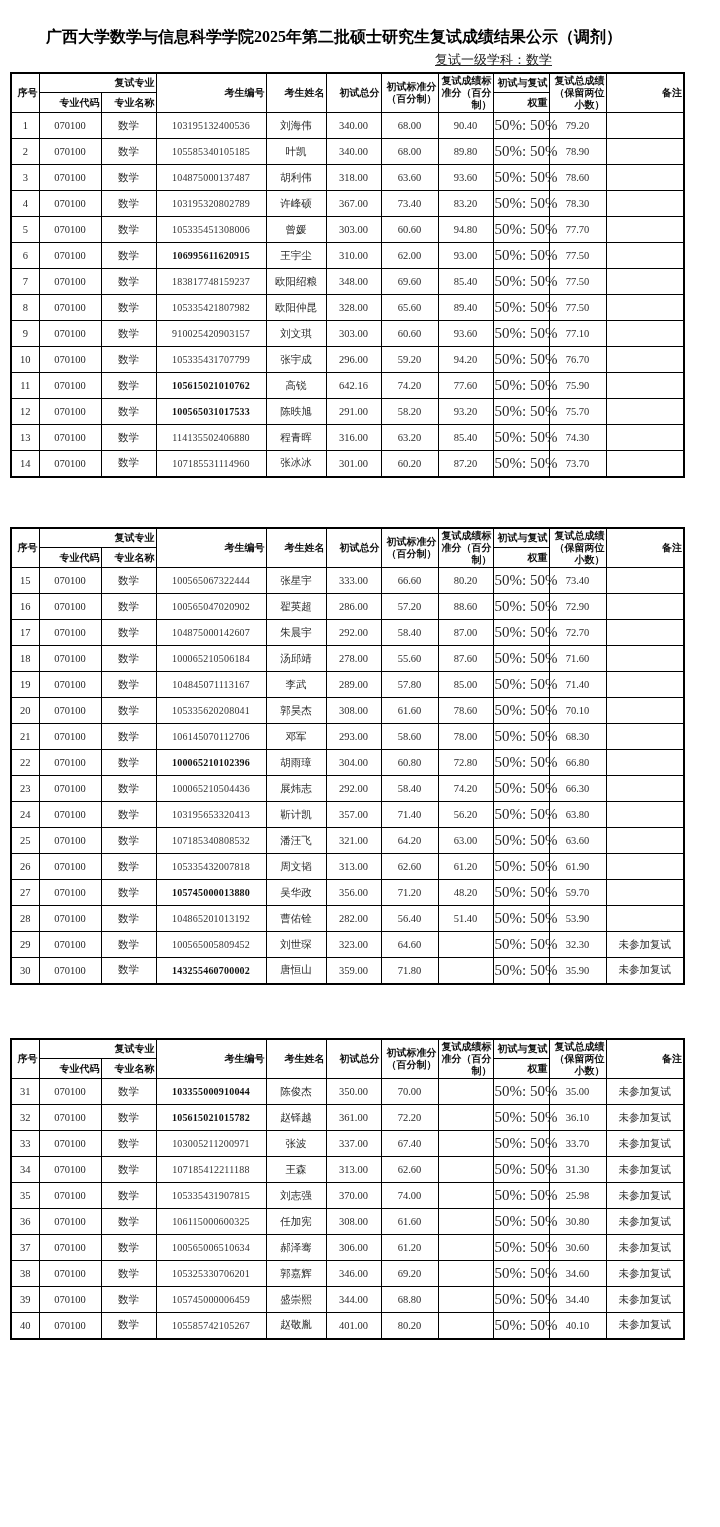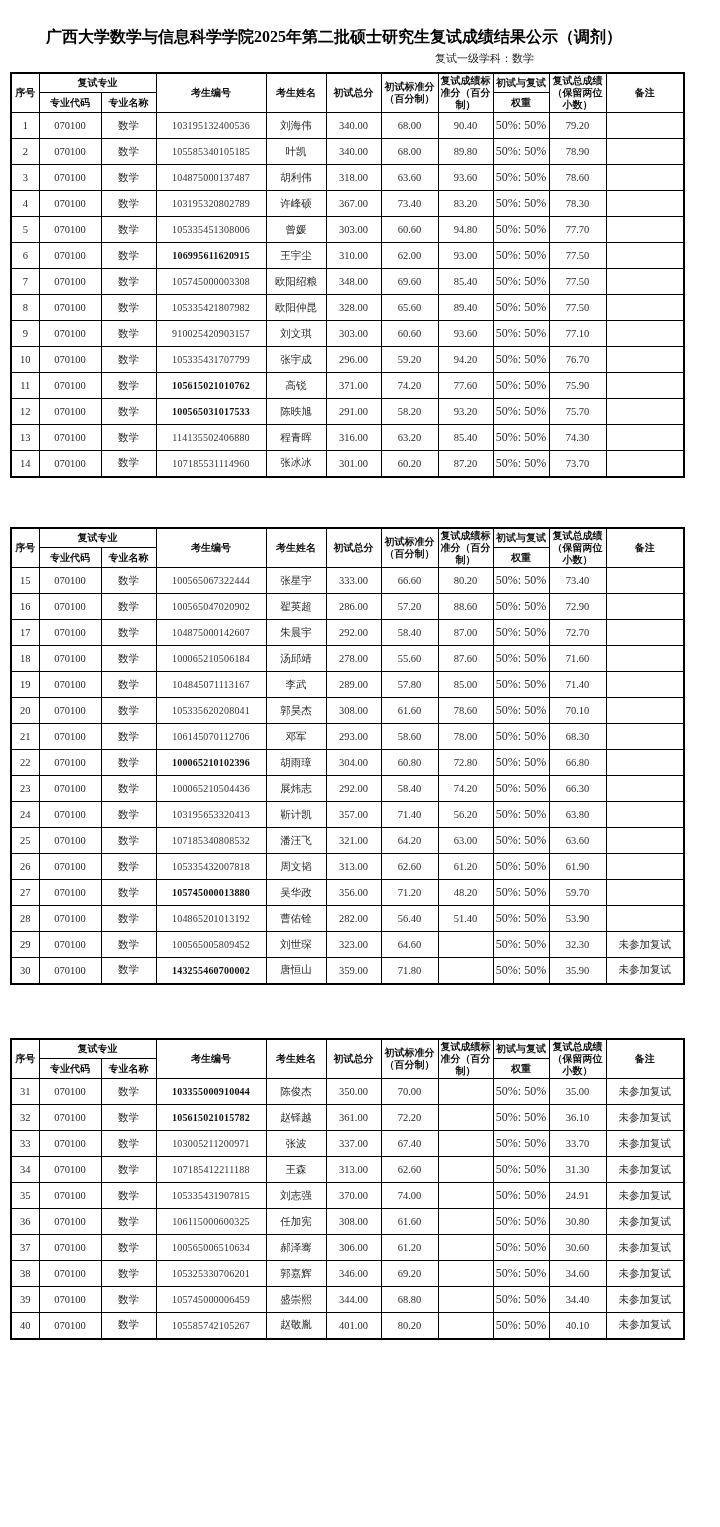--- a/index.html
+++ b/index.html
@@ -17,7 +17,7 @@
   }
   .subtitle {
     position: absolute; top: 51px; left: 435px;
-    font-size: 11px; color: #222;
+    font-size: 13px; color: #222; text-decoration: underline;
   }
   table.score-table {
     position: absolute; left: 10px; width: 673px;

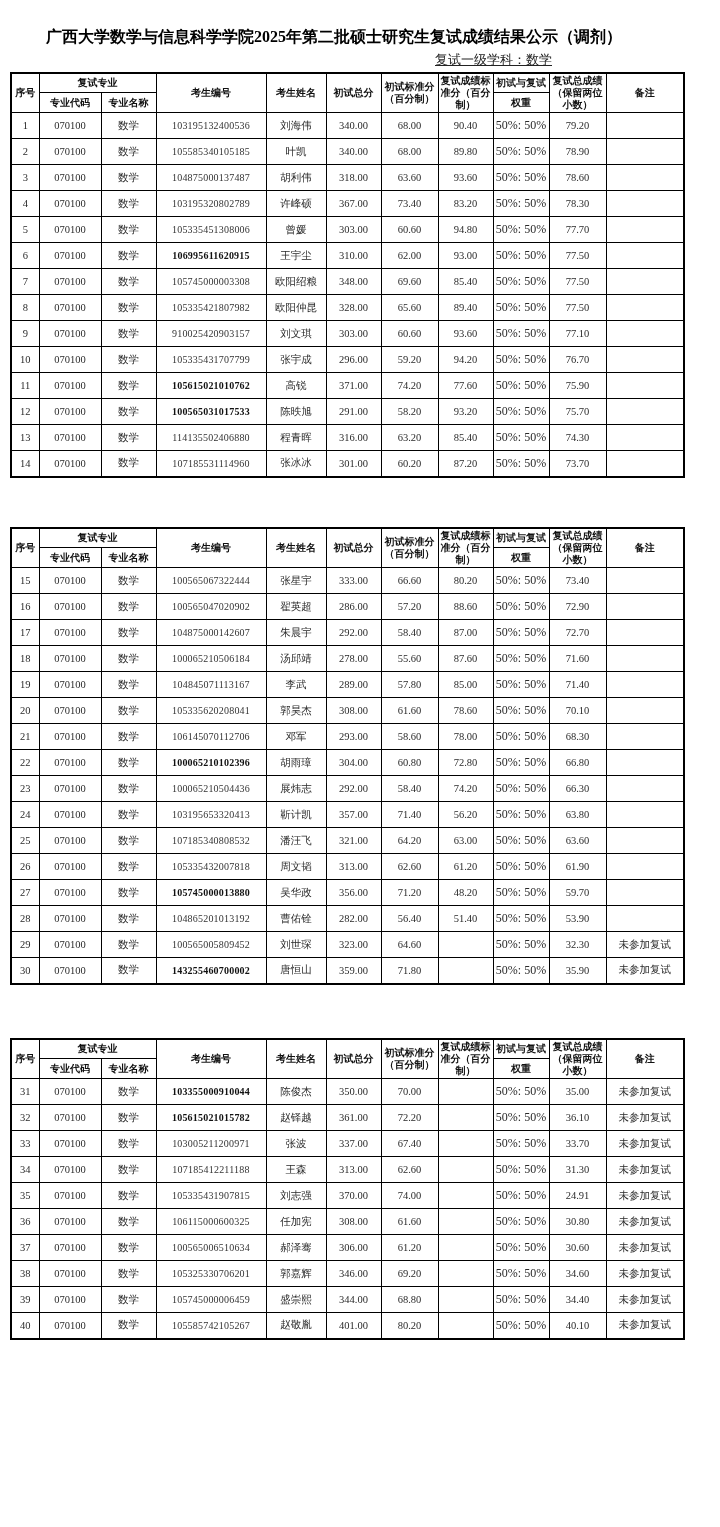--- a/index.html
+++ b/index.html
@@ -31,7 +31,7 @@
   .score-table th {
     border: 1px solid #000;
     font-size: 10px; font-weight: bold; color: #111;
-    line-height: 12px; text-align: center; vertical-align: middle;
+    line-height: 12px; text-align: right; vertical-align: middle;
     padding: 1px 1px; word-break: break-all; height: 19px;
   }
   .score-table td {

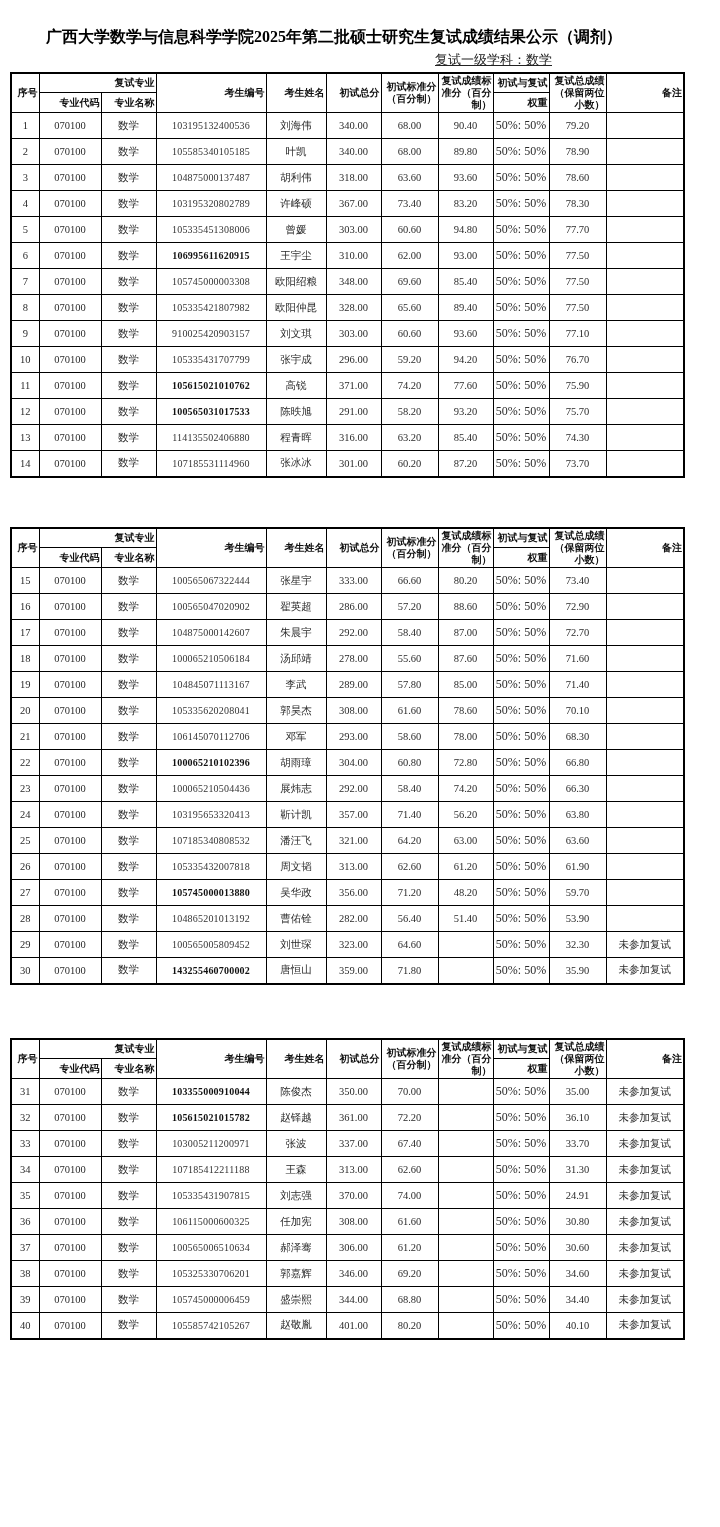--- a/index.html
+++ b/index.html
@@ -43,7 +43,7 @@
   }
   .score-table td.cell-candidate-id { font-size: 10px; letter-spacing: 0.2px; color: #333; }
   .score-table td.cell-candidate-id.bold-id { font-weight: bold; color: #111; margin-left: 40px; }
-  .score-table td.cell-weight { font-size: 12px; white-space: nowrap; }
+  .score-table td.cell-weight { font-size: 15px; white-space: nowrap; }
   .score-table td.cell-remark { font-size: 10.5px; }
 </style>
 </head>

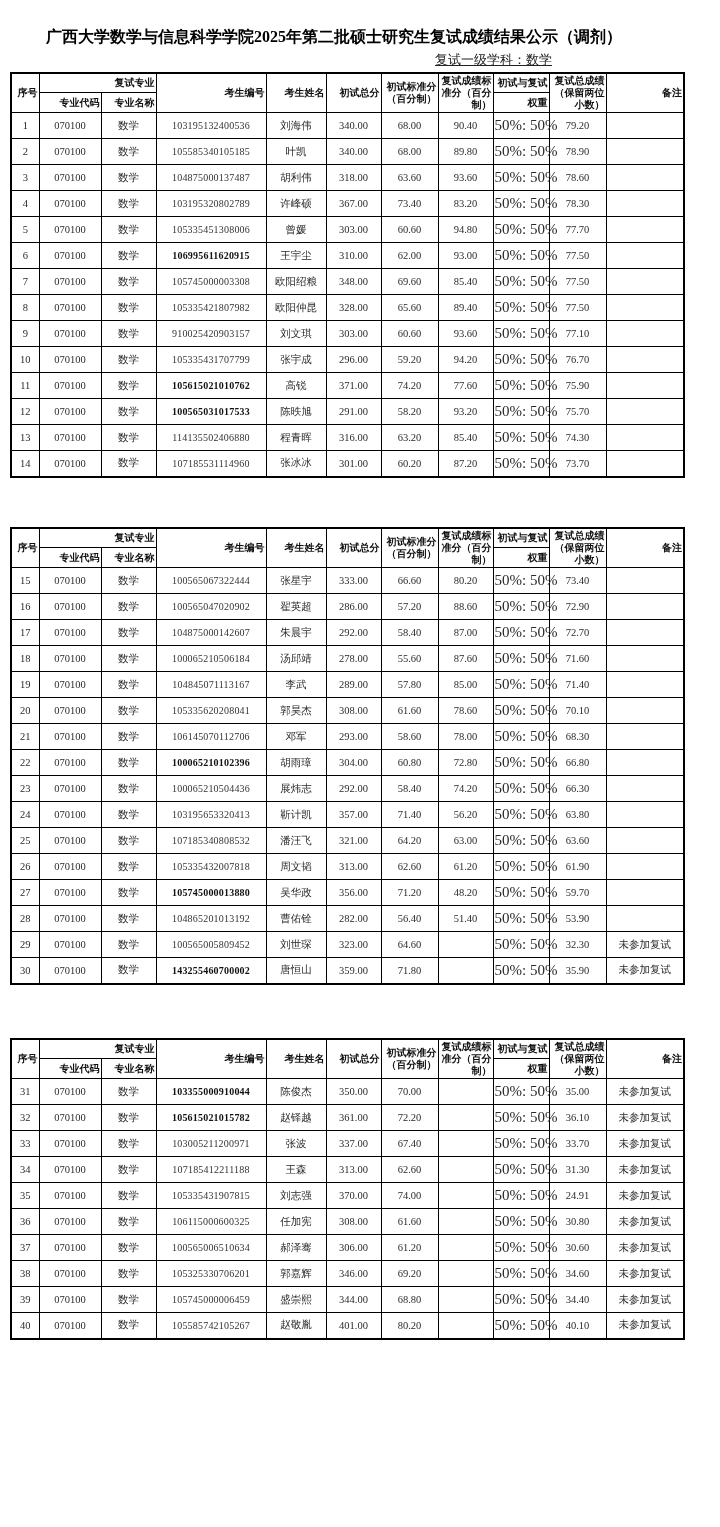--- a/index.html
+++ b/index.html
@@ -168,7 +168,7 @@
         <td class="cell-serial-number">7</td>
         <td class="cell-major-code">070100</td>
         <td class="cell-major-name">数学</td>
-        <td class="cell-candidate-id">105745000003308</td>
+        <td class="cell-candidate-id">183817748159237</td>
         <td class="cell-candidate-name">欧阳绍粮</td>
         <td class="cell-initial-total">348.00</td>
         <td class="cell-initial-std">69.60</td>

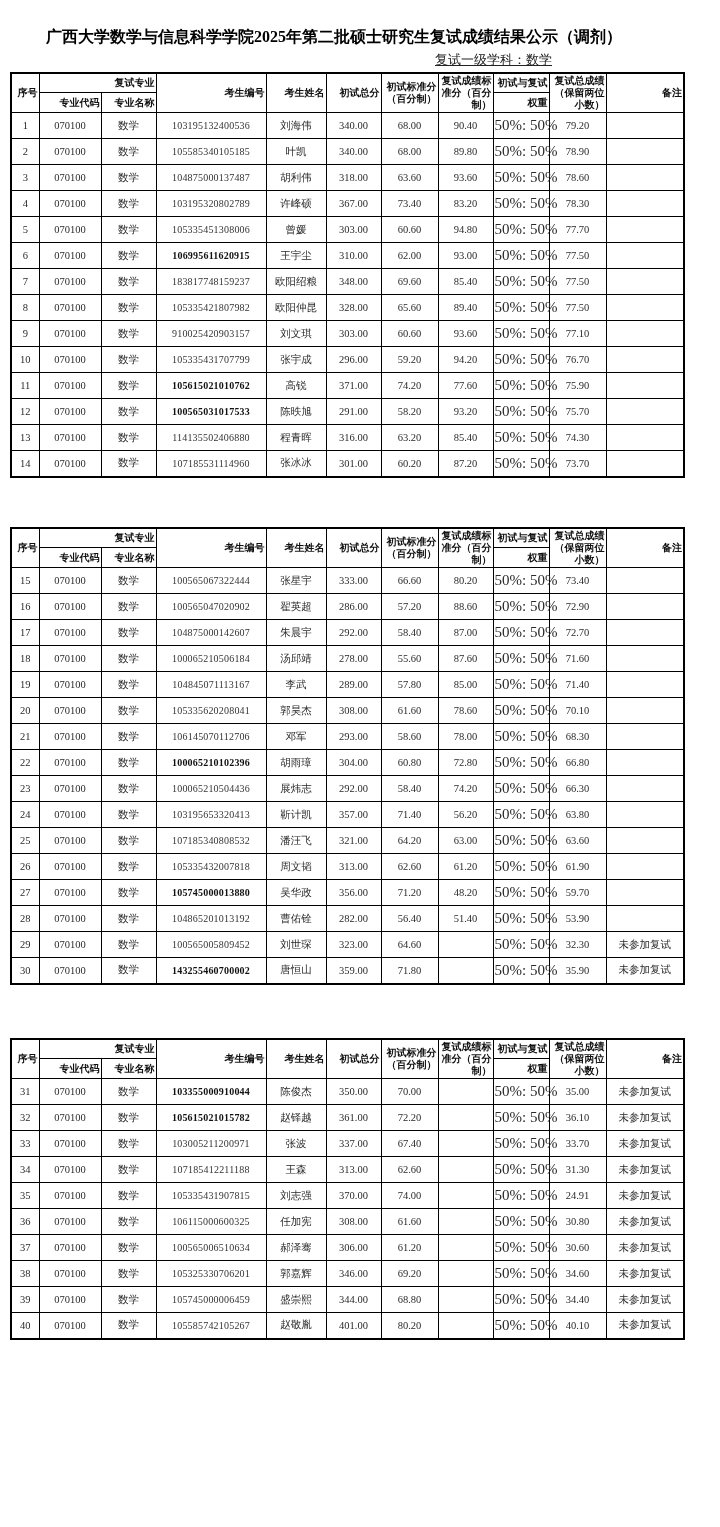--- a/index.html
+++ b/index.html
@@ -222,7 +222,7 @@
         <td class="cell-major-name">数学</td>
         <td class="cell-candidate-id bold-id">105615021010762</td>
         <td class="cell-candidate-name">高锐</td>
-        <td class="cell-initial-total">371.00</td>
+        <td class="cell-initial-total">642.16</td>
         <td class="cell-initial-std">74.20</td>
         <td class="cell-retest-std">77.60</td>
         <td class="cell-weight">50%: 50%</td>

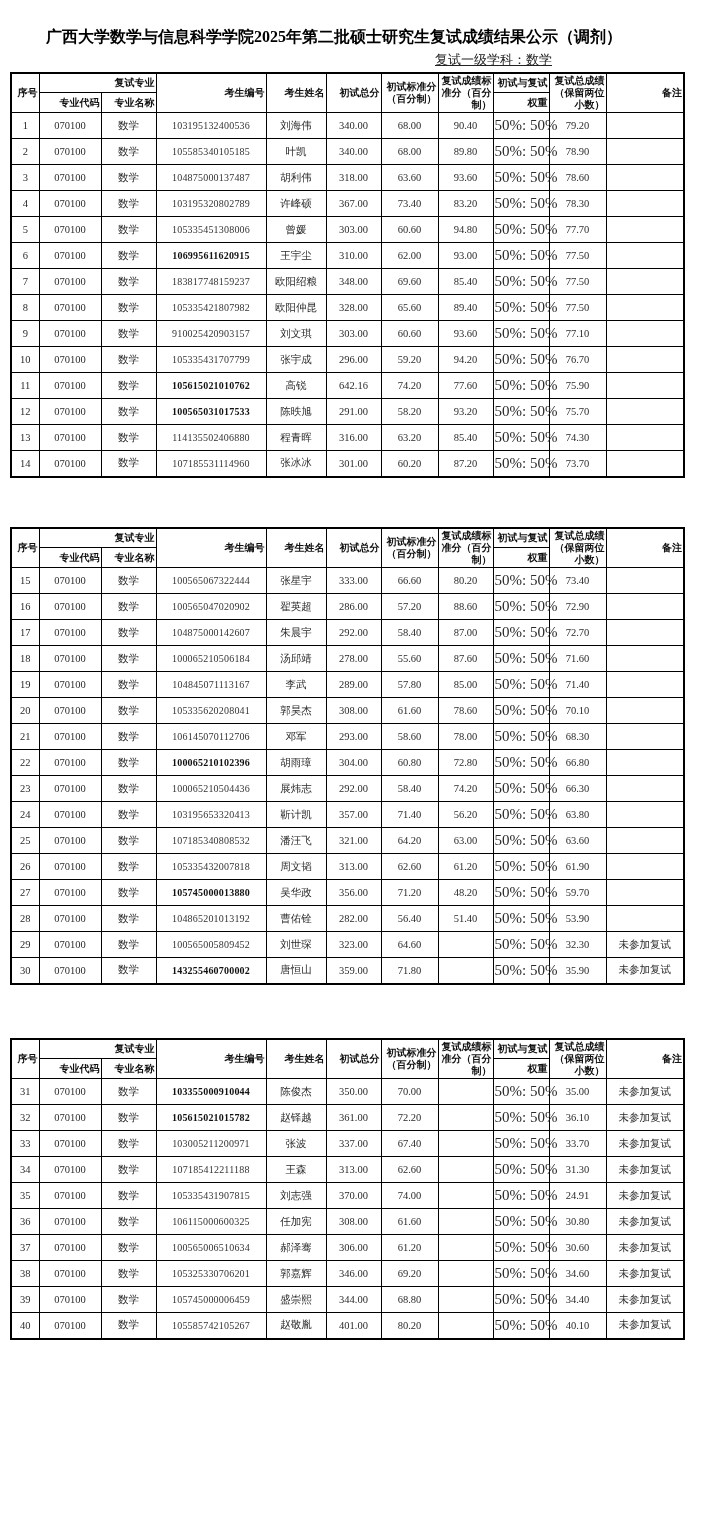--- a/index.html
+++ b/index.html
@@ -612,7 +612,7 @@
         <td class="cell-initial-std">74.00</td>
         <td class="cell-retest-std"></td>
         <td class="cell-weight">50%: 50%</td>
-        <td class="cell-final-total">24.91</td>
+        <td class="cell-final-total">25.98</td>
         <td class="cell-remark">未参加复试</td>
       </tr>
       <tr>

